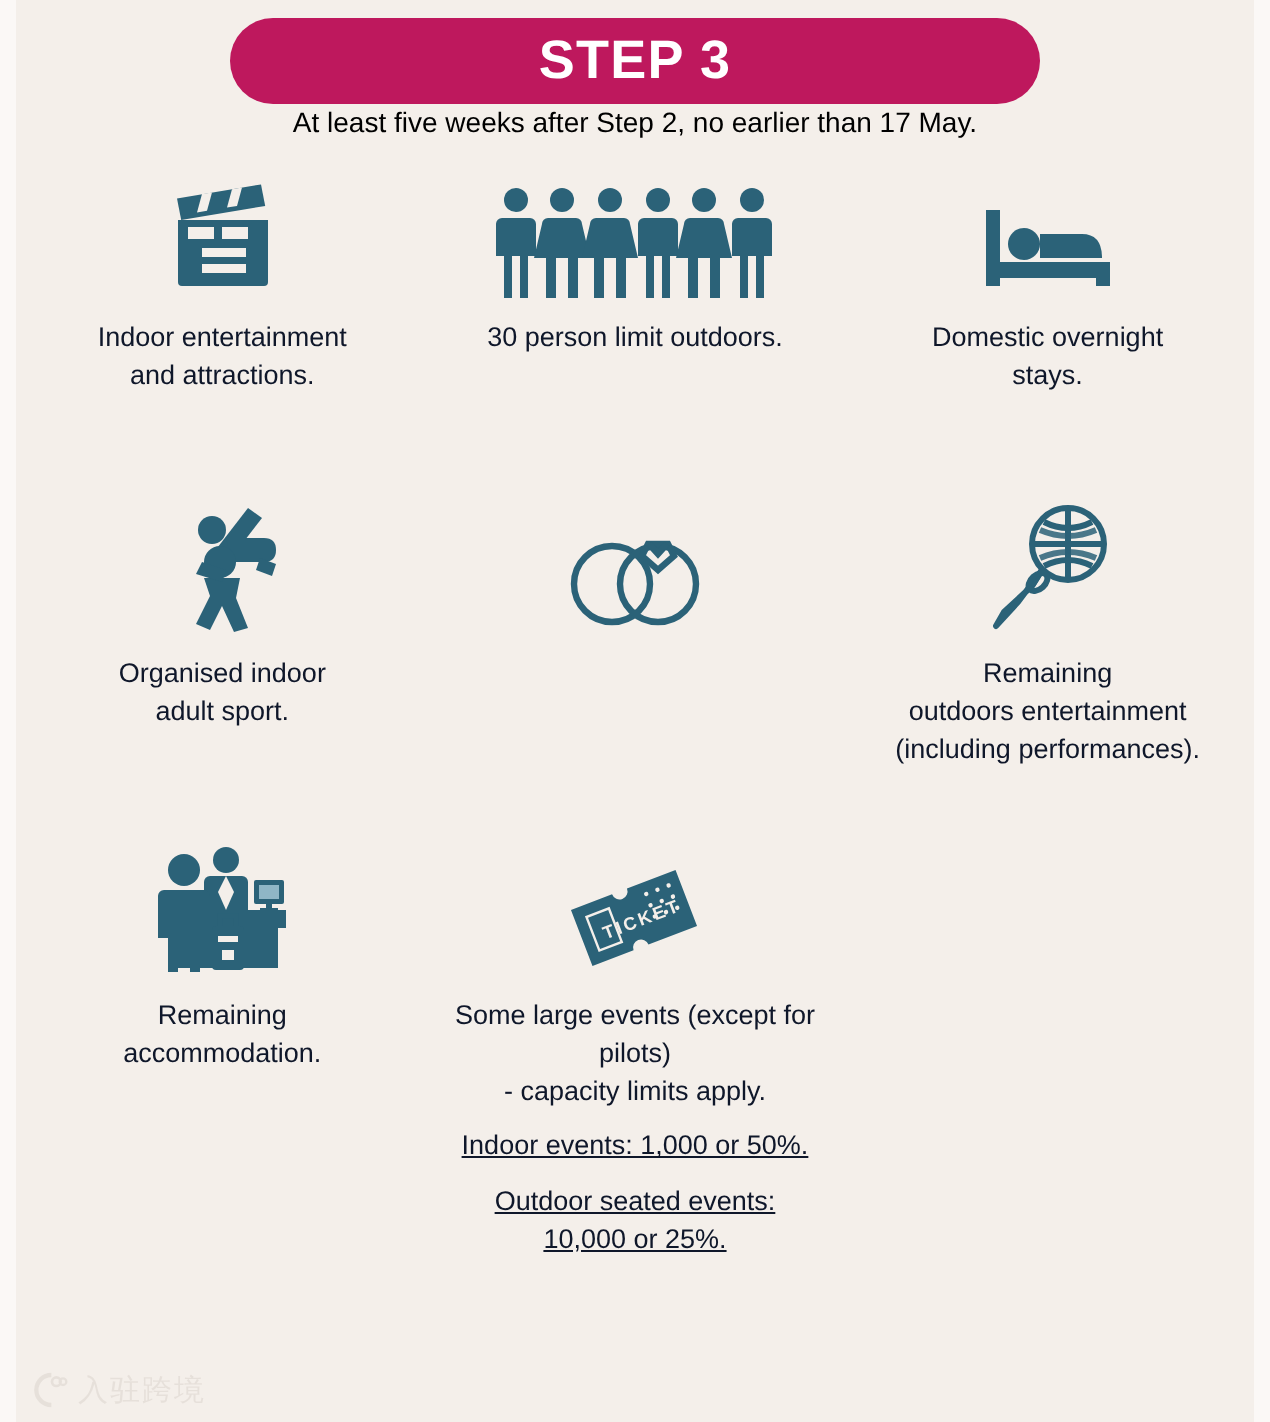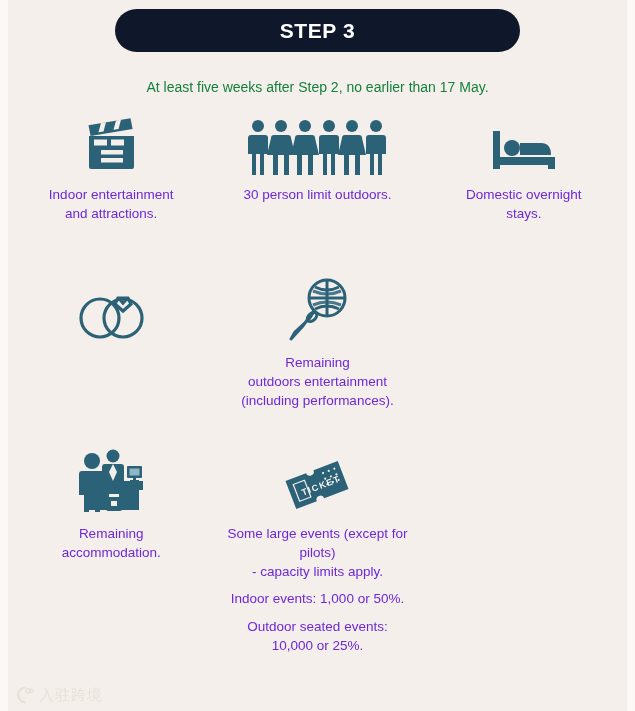--- a/index.html
+++ b/index.html
@@ -33,9 +33,9 @@
     width: 405px;
     height: 43px;
     border-radius: 22px;
-    background: #0f172a;
+    background: #be185d;
     color: #ffffff;
-    font-size: 21px;
+    font-size: 27px;
     font-weight: bold;
     letter-spacing: 0.6px;
     display: flex;

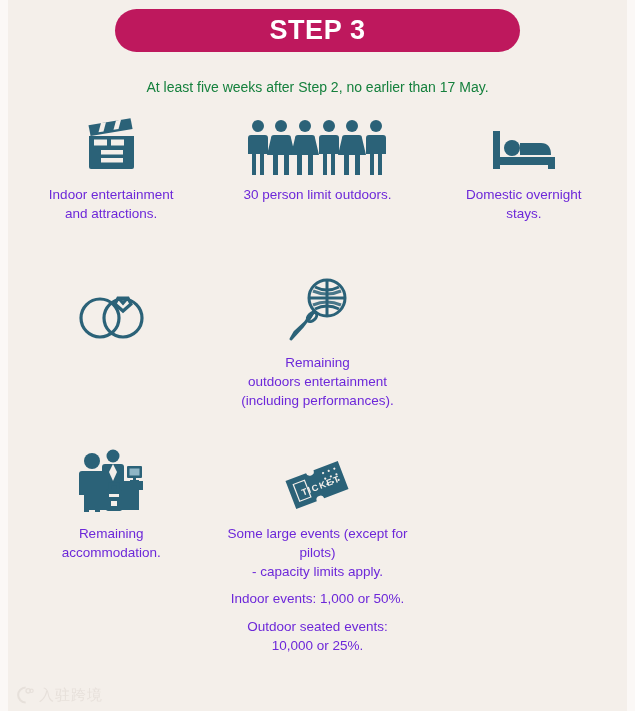--- a/index.html
+++ b/index.html
@@ -43,10 +43,10 @@
     justify-content: center;
   }
   .subtitle {
-    margin-top: 27px;
+    margin-top: 1px;
     text-align: center;
     font-size: 14px;
-    color: #15803d;
+    color: #000000;
   }
 
   

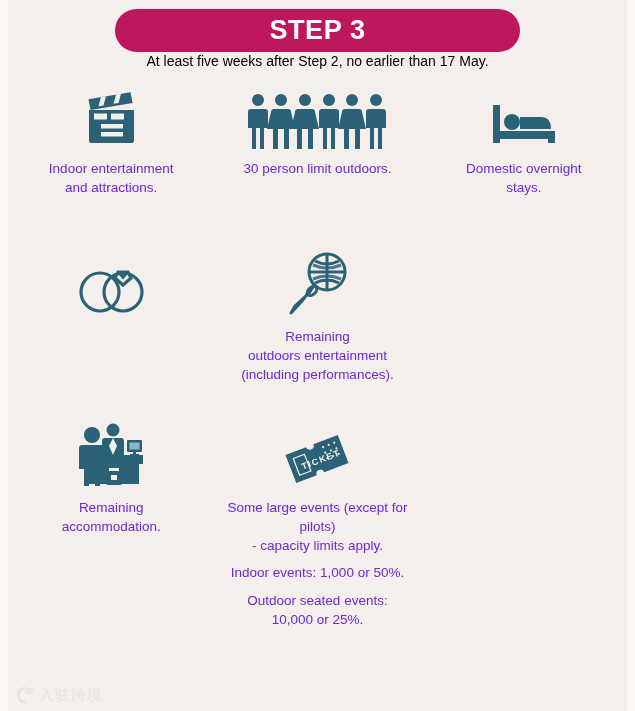--- a/index.html
+++ b/index.html
@@ -81,7 +81,7 @@
     text-align: center;
     font-size: 13.5px;
     line-height: 1.42;
-    color: #6d28d9;
+    color: #0f172a;
   }
   .caption .sub {
     display: block;

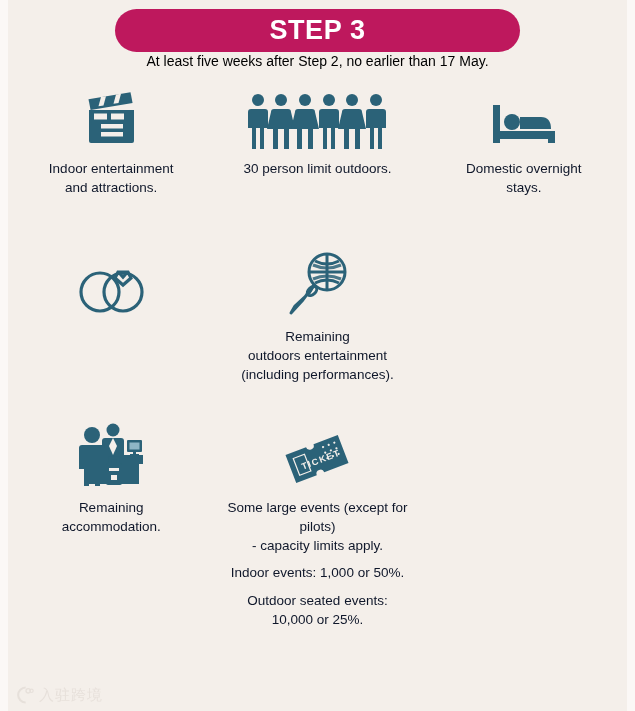--- a/index.html
+++ b/index.html
@@ -200,6 +200,27 @@
 
   <div class="grid row2">
 
+    <div class="cell">
+      <div class="icon-box">
+        <svg width="62" height="66" viewBox="0 0 62 66">
+          <g class="teal">
+
+            <circle cx="26" cy="14" r="7"></circle>
+            <path d="M44 3 L51 8 L34 30 L27 25 Z"></path>
+            <path d="M33 18 L52 18 Q58 18 58 24 Q58 30 52 30 L36 30 Z"></path>
+            <path d="M50 28 L58 31 L56 37 L48 34 Z"></path>
+
+            <circle cx="30" cy="30" r="8"></circle>
+            <path d="M22 38 L40 38 L38 48 L44 63 L37 65 L31 52 L25 64 L18 61 L25 47 Z"></path>
+            <path d="M21 30 L33 34 L31 40 L18 36 Z"></path>
+          </g>
+        </svg>
+      </div>
+      <div class="caption">
+        <span>Organised indoor</span><br>
+        <span>adult sport.</span>
+      </div>
+    </div>
 
     <div class="cell">
       <div class="icon-box">

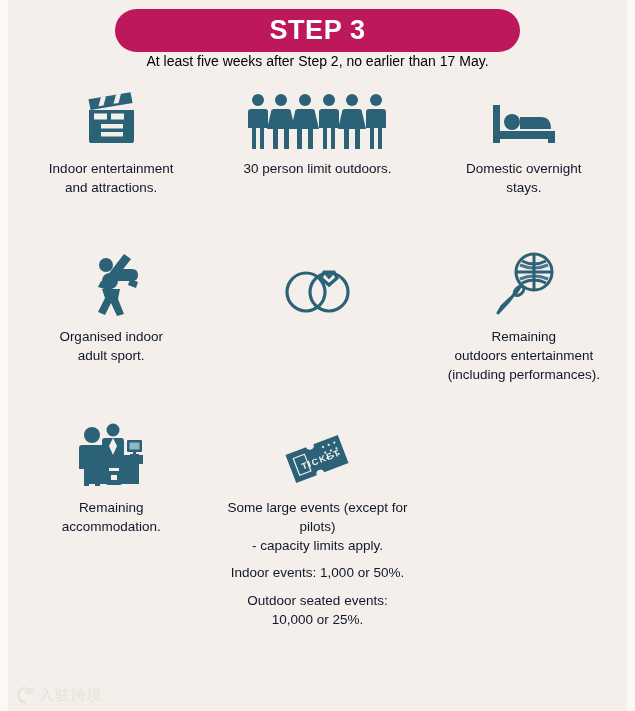--- a/index.html
+++ b/index.html
@@ -90,6 +90,7 @@
   .caption .sub2 {
     display: block;
     margin-top: 8px;
+    text-decoration: underline;
   }
   .teal { fill: #2b6278; }
   .teal-stroke { fill: none; stroke: #2b6278; }

